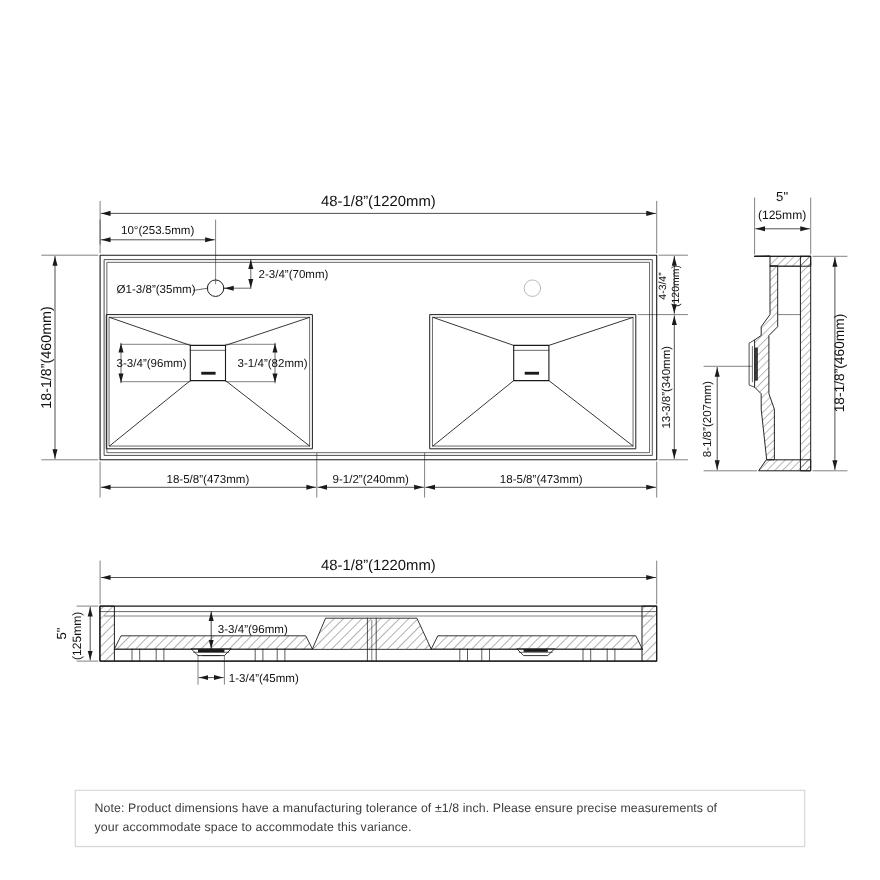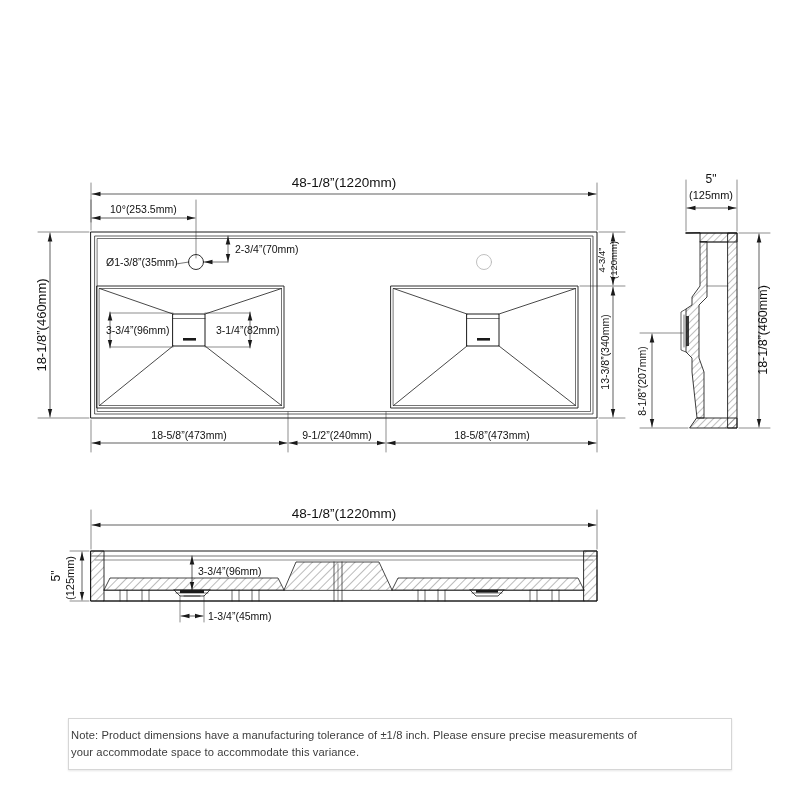--- a/index.html
+++ b/index.html
@@ -40,7 +40,7 @@
     border: 1px solid #d6d6d6;
     background: #ffffff;
     box-shadow: 0 1px 2px rgba(0,0,0,0.10);
-    padding: 8px 14px 0 2px;
+    padding: 8px 14px 0 17px;
   }
   .note-text {
     font-family: "Liberation Sans", sans-serif;

